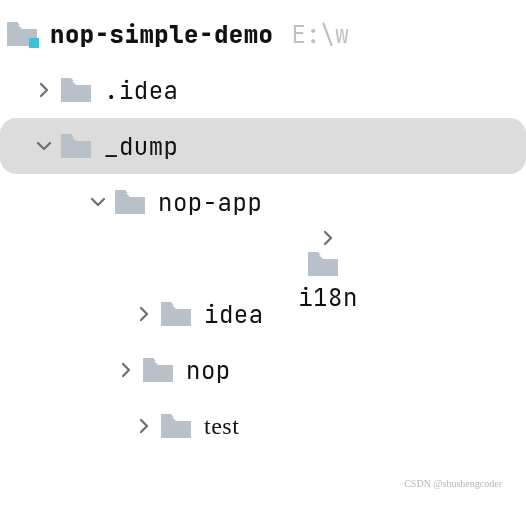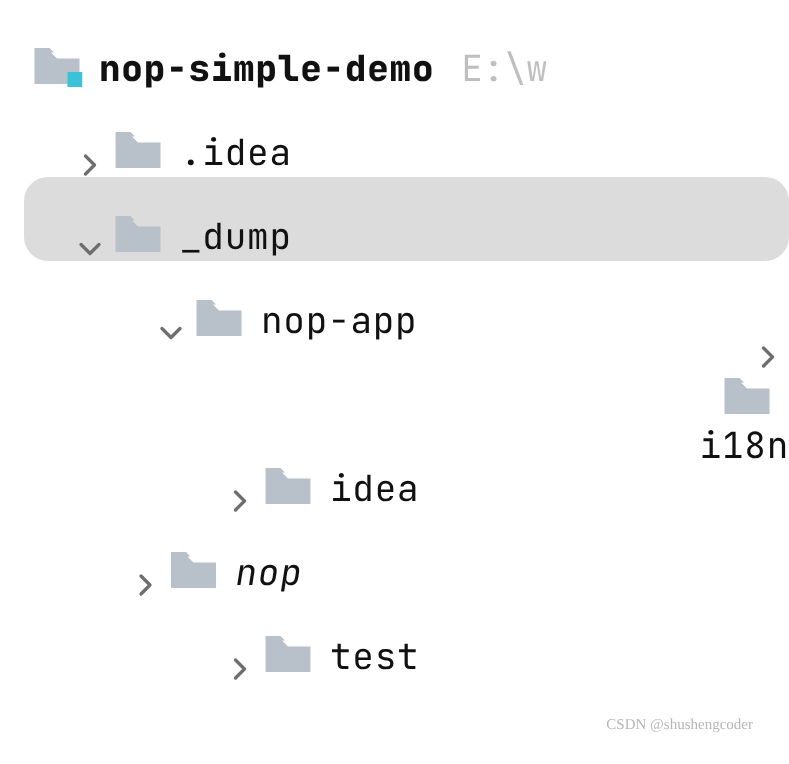--- a/index.html
+++ b/index.html
@@ -19,10 +19,9 @@
   }
   .row {
     display: flex;
-    align-items: flex-end;
+    align-items: center;
     height: 56px;
     white-space: nowrap;
-    margin-left: 16px;
   }
   .row.selected {
     background: #dcdcdc;

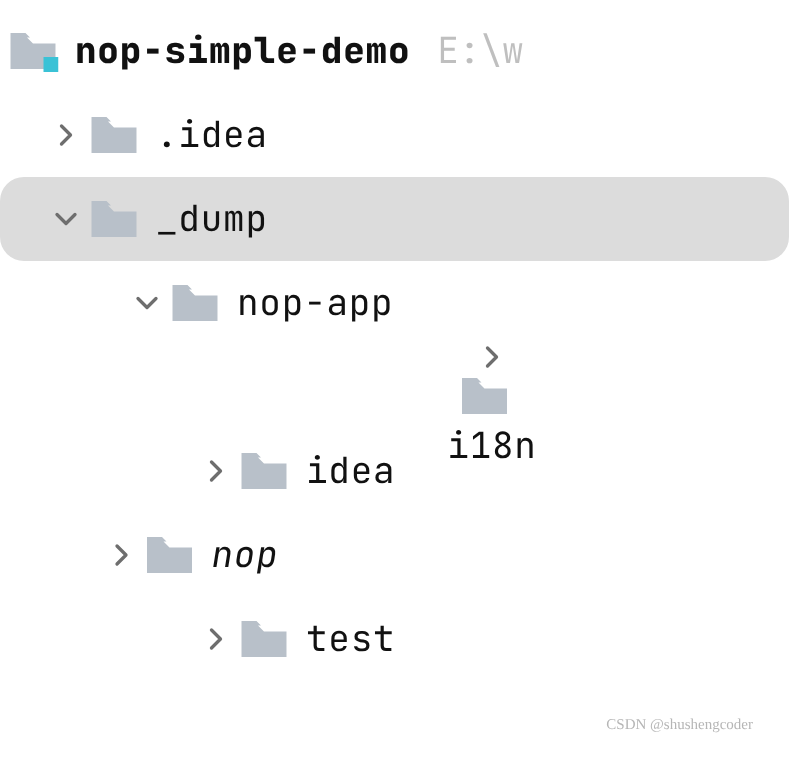--- a/index.html
+++ b/index.html
@@ -153,7 +153,7 @@
     <span class="label">idea</span>
   </div>
 
-  <div class="row" style="padding-left:67px;font-style:italic;">
+  <div class="row" style="padding-left:112px;">
     <span class="arrow">
       <svg width="16" height="16" viewBox="0 0 16 16">
           <path d="M5 2 L11 8 L5 14" fill="none" stroke="#6e6e6e" stroke-width="2.2" stroke-linecap="round" stroke-linejoin="round"></path>

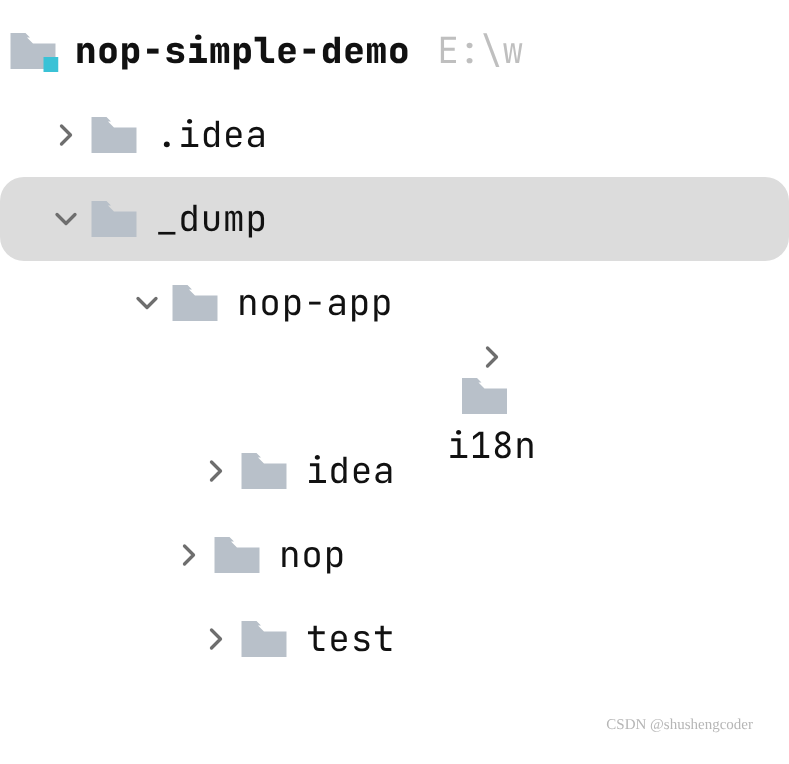--- a/index.html
+++ b/index.html
@@ -167,7 +167,7 @@
     <span class="label">nop</span>
   </div>
 
-  <div class="row" style="padding-left:130px;">
+  <div class="row" style="padding-left:130px;font-family:Liberation Serif, serif;">
     <span class="arrow">
       <svg width="16" height="16" viewBox="0 0 16 16">
           <path d="M5 2 L11 8 L5 14" fill="none" stroke="#6e6e6e" stroke-width="2.2" stroke-linecap="round" stroke-linejoin="round"></path>

